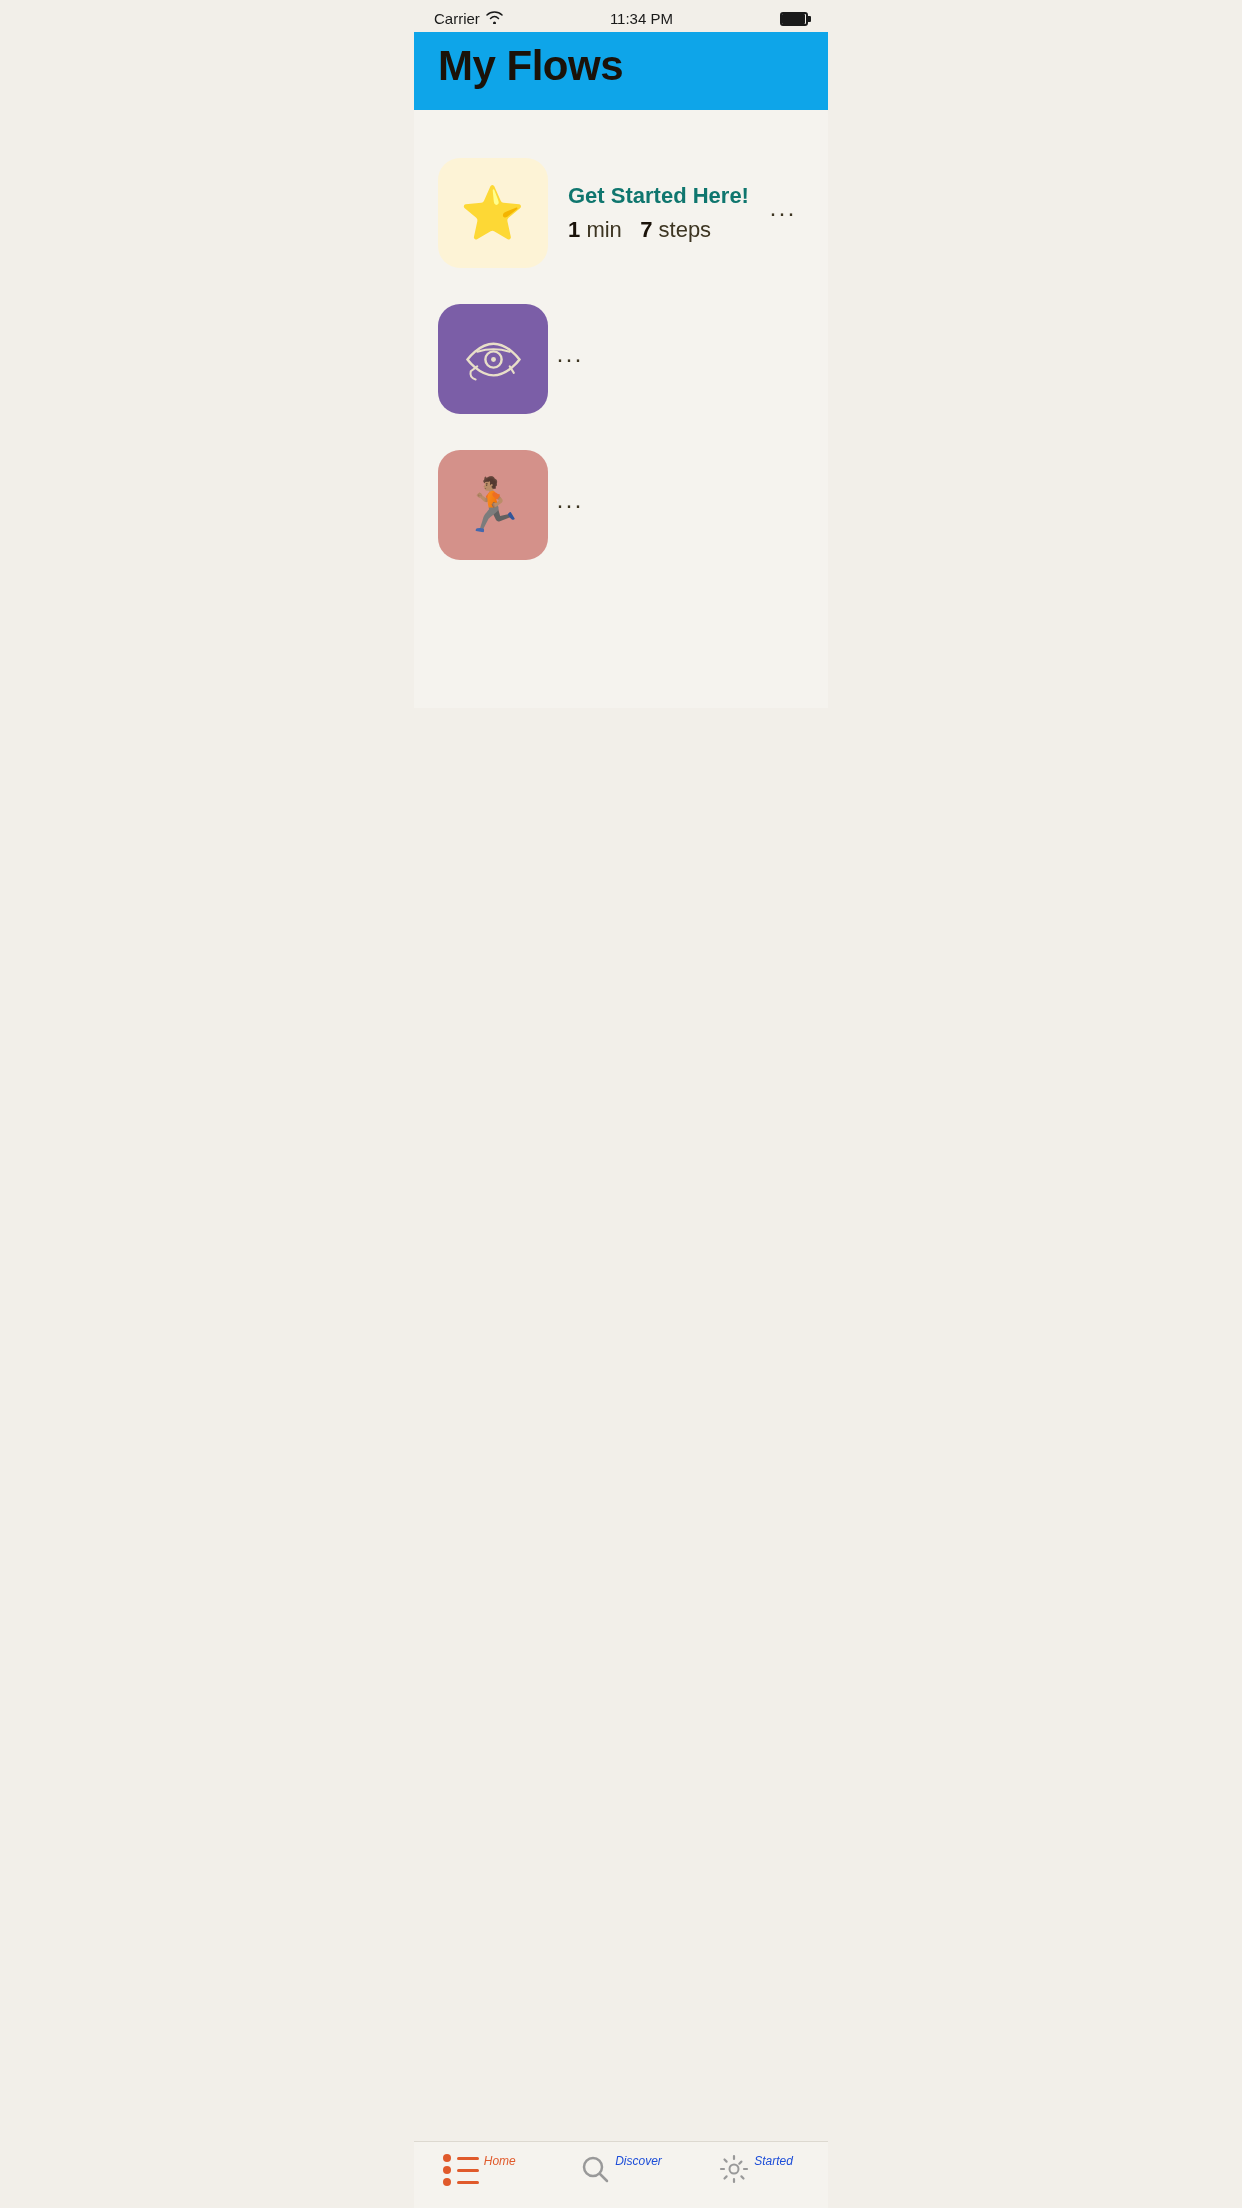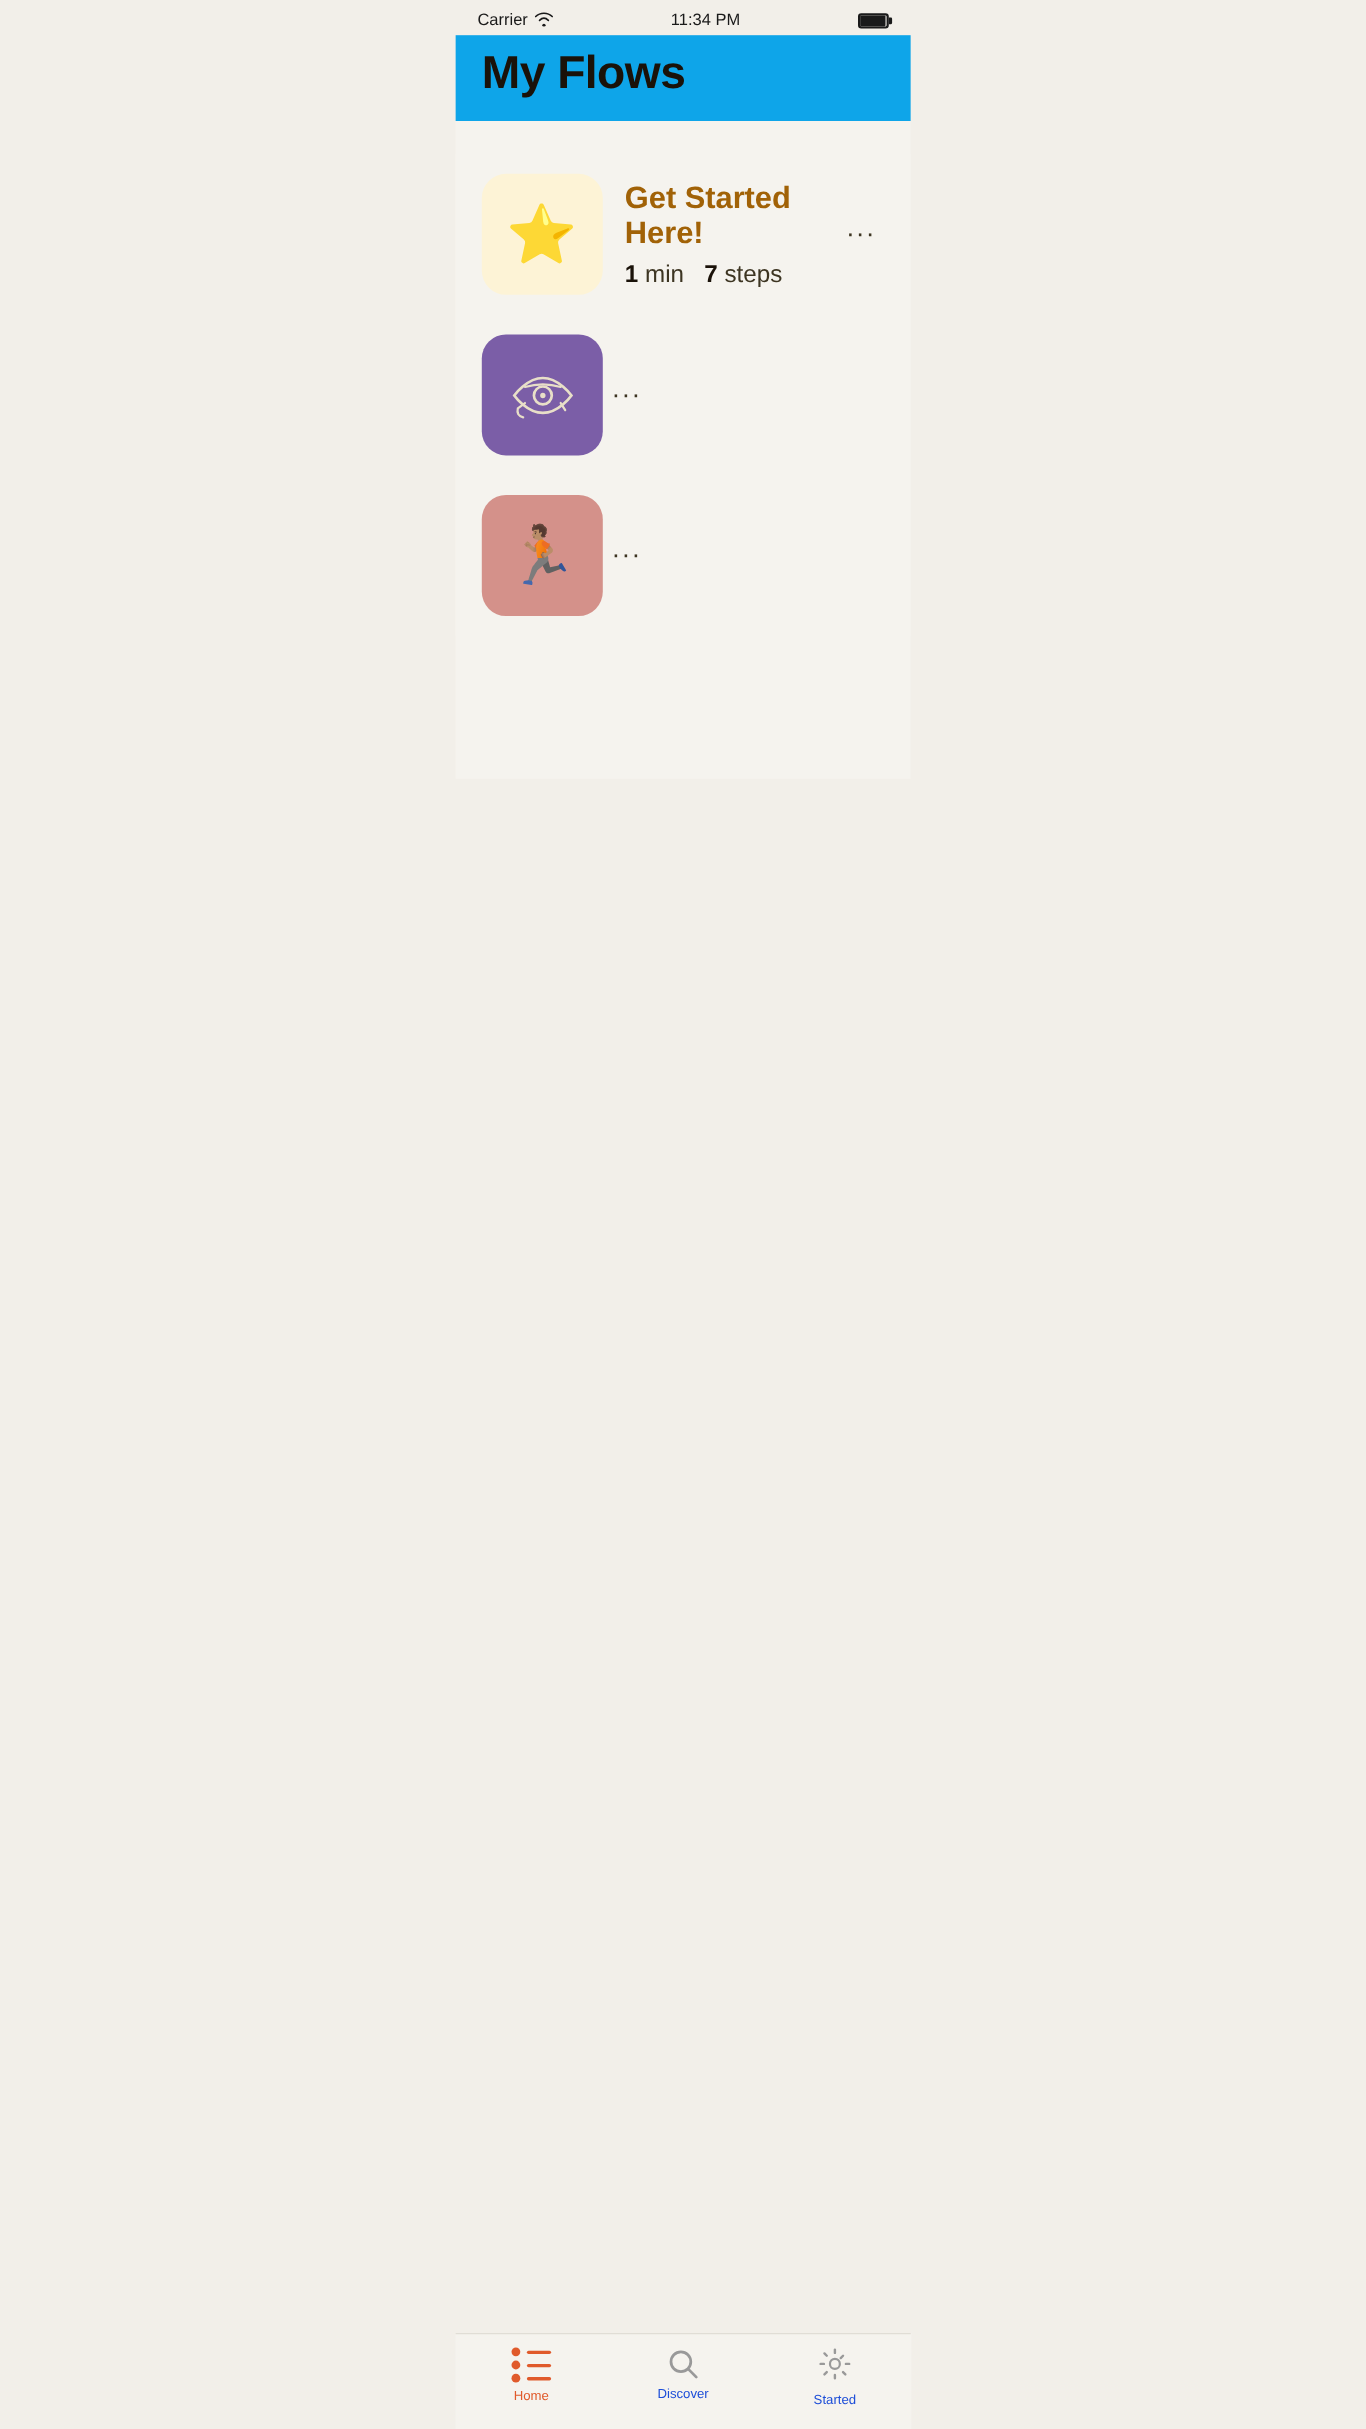--- a/index.html
+++ b/index.html
@@ -131,9 +131,9 @@
     }
 
     .flow-title {
-      font-size: 28px;
+      font-size: 22px;
       font-weight: 700;
-      color: #a16207;
+      color: #0f766e;
       margin-bottom: 8px;
     }
 

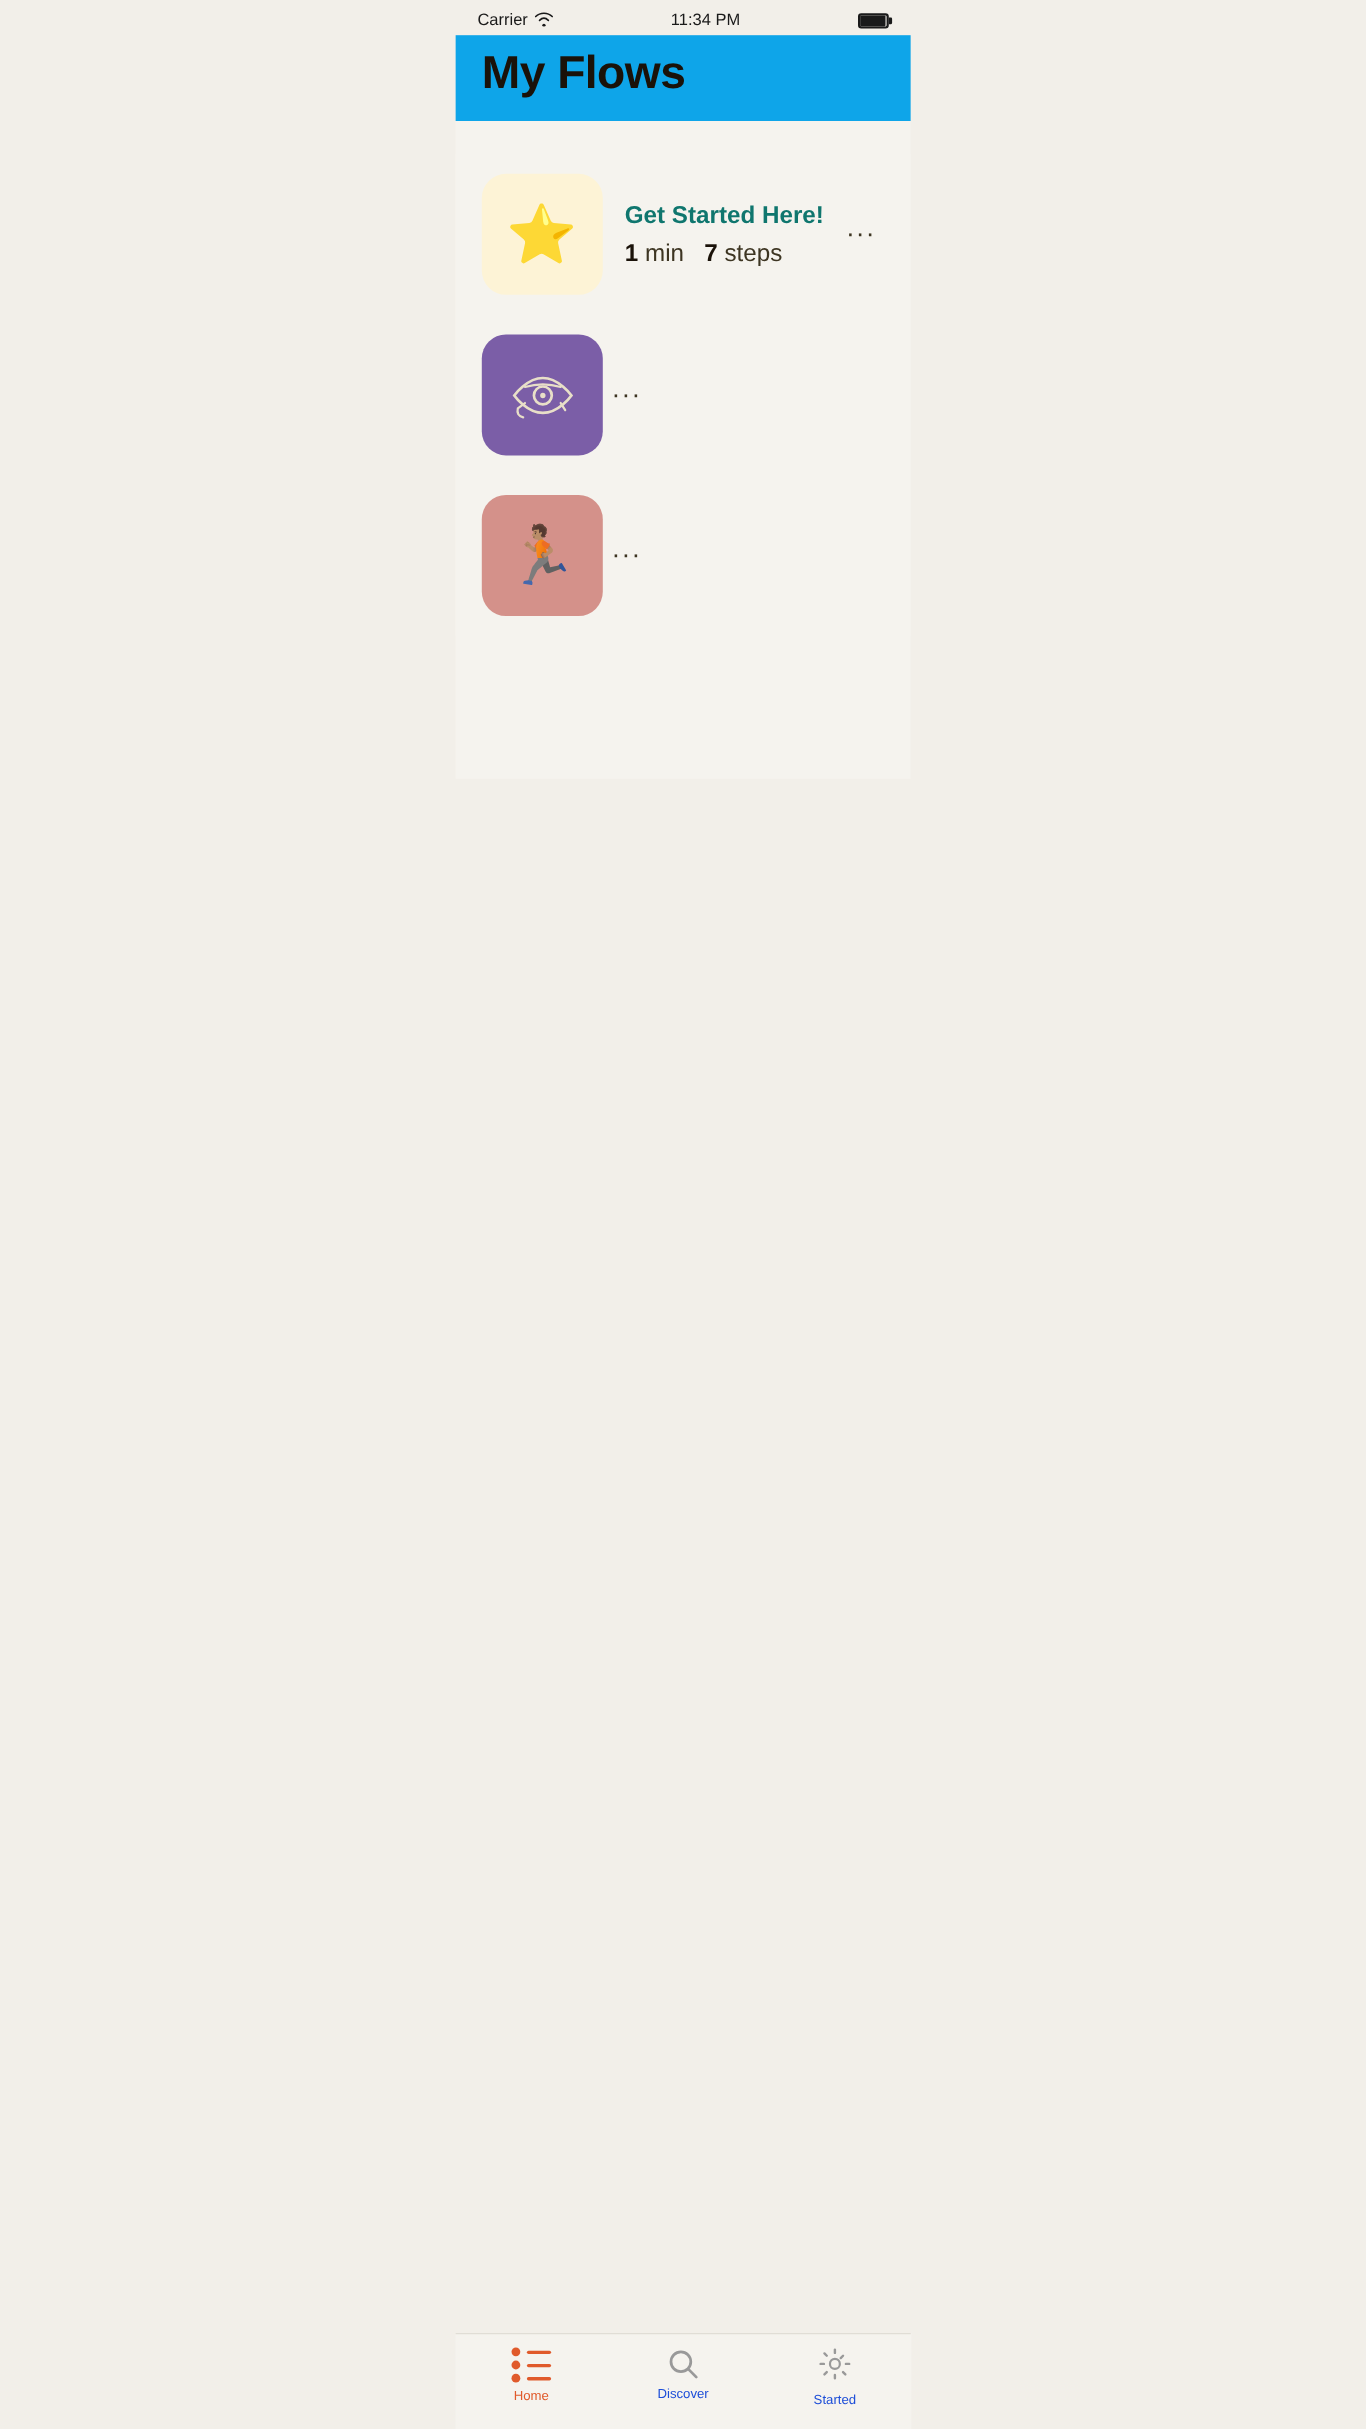--- a/index.html
+++ b/index.html
@@ -169,11 +169,10 @@
 
     .tab-item {
       display: flex;
-      flex-direction: column;
-      align-items: center;
       gap: 5px;
       cursor: pointer;
       min-width: 80px;
+      font-style: italic;
     }
 
     .tab-label {

